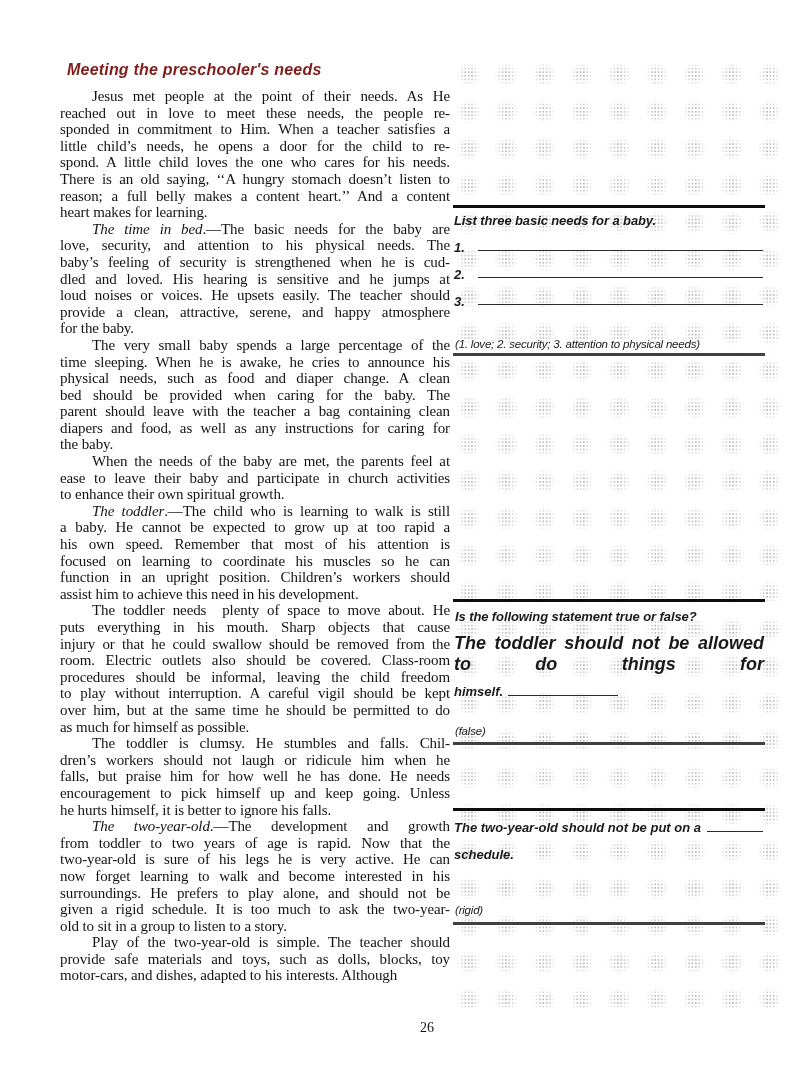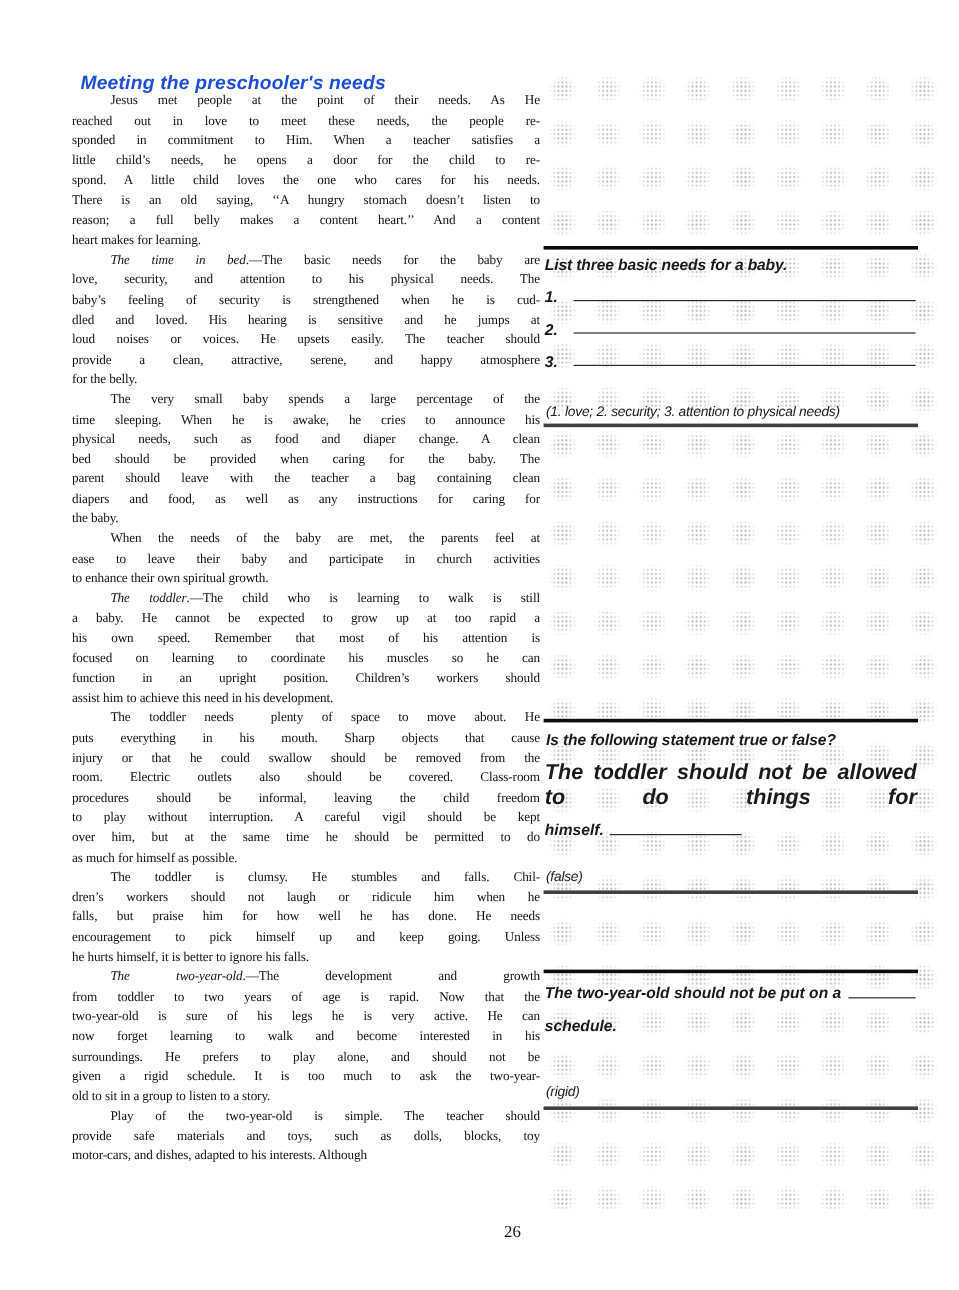--- a/index.html
+++ b/index.html
@@ -9,7 +9,7 @@
   
   #article-title{position:absolute;left:67px;top:61px;width:390px;
     font-family:"Liberation Sans",sans-serif;font-style:italic;font-weight:700;
-    font-size:16px;letter-spacing:.2px;color:#1d4ed8;}
+    font-size:16px;letter-spacing:.2px;color:#7f1d1d;}
   #article-body{position:absolute;left:60px;top:76px;width:390px;
     font-size:11px;line-height:16.6px;letter-spacing:-0.1px;}
   #article-body .bl{text-align:justify;text-align-last:justify;white-space:normal;

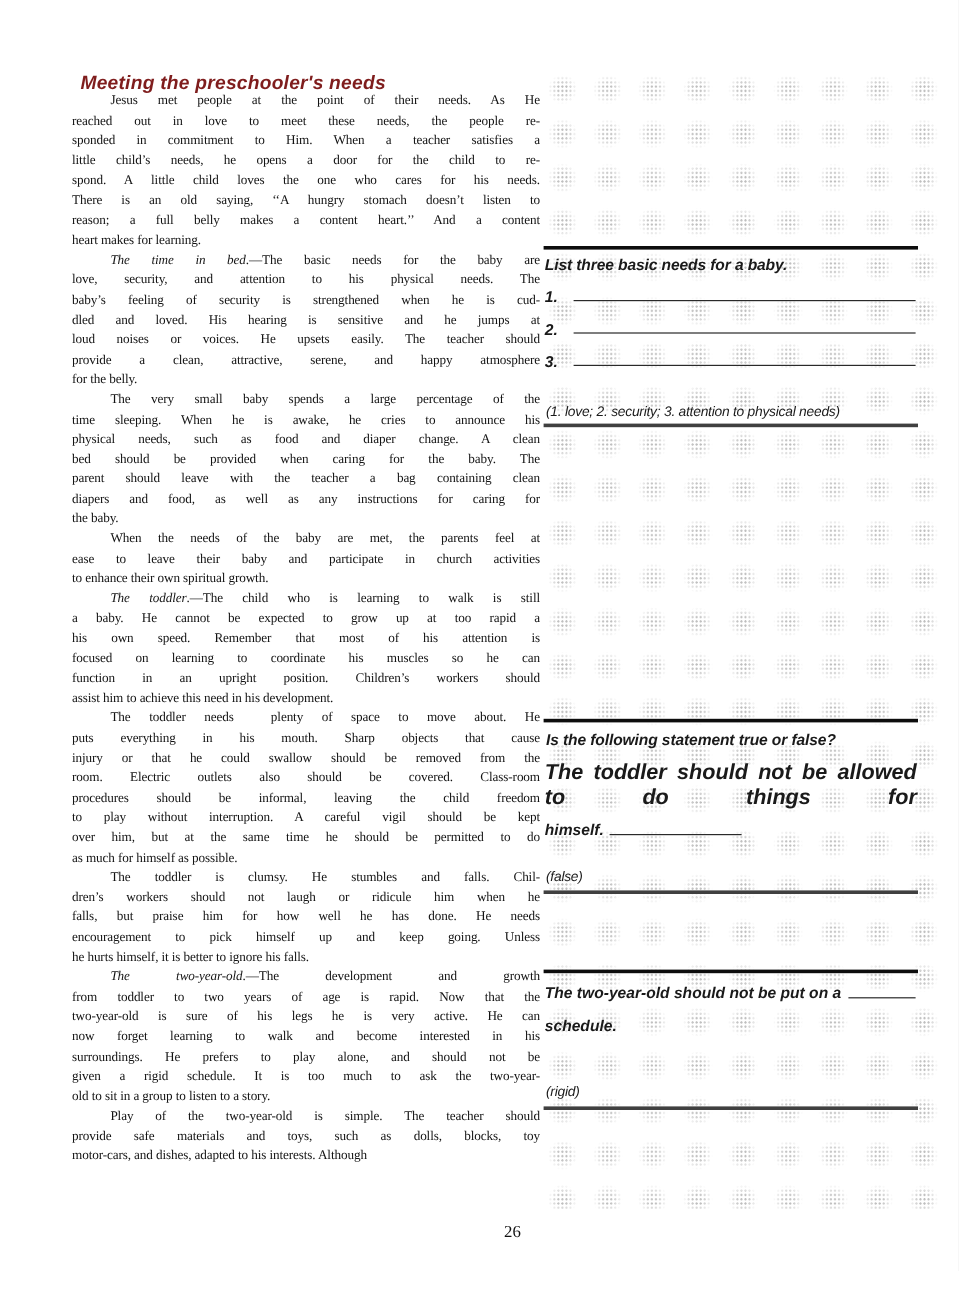--- a/index.html
+++ b/index.html
@@ -10,8 +10,8 @@
   #article-title{position:absolute;left:67px;top:61px;width:390px;
     font-family:"Liberation Sans",sans-serif;font-style:italic;font-weight:700;
     font-size:16px;letter-spacing:.2px;color:#7f1d1d;}
-  #article-body{position:absolute;left:60px;top:76px;width:390px;
-    font-size:11px;line-height:16.6px;letter-spacing:-0.1px;}
+  #article-body{position:absolute;left:60px;top:88px;width:390px;
+    font-size:15px;line-height:16.6px;letter-spacing:-0.1px;}
   #article-body .bl{text-align:justify;text-align-last:justify;white-space:normal;
     overflow:hidden;height:16.6px;}
   #article-body .bl.last{text-align-last:left;}

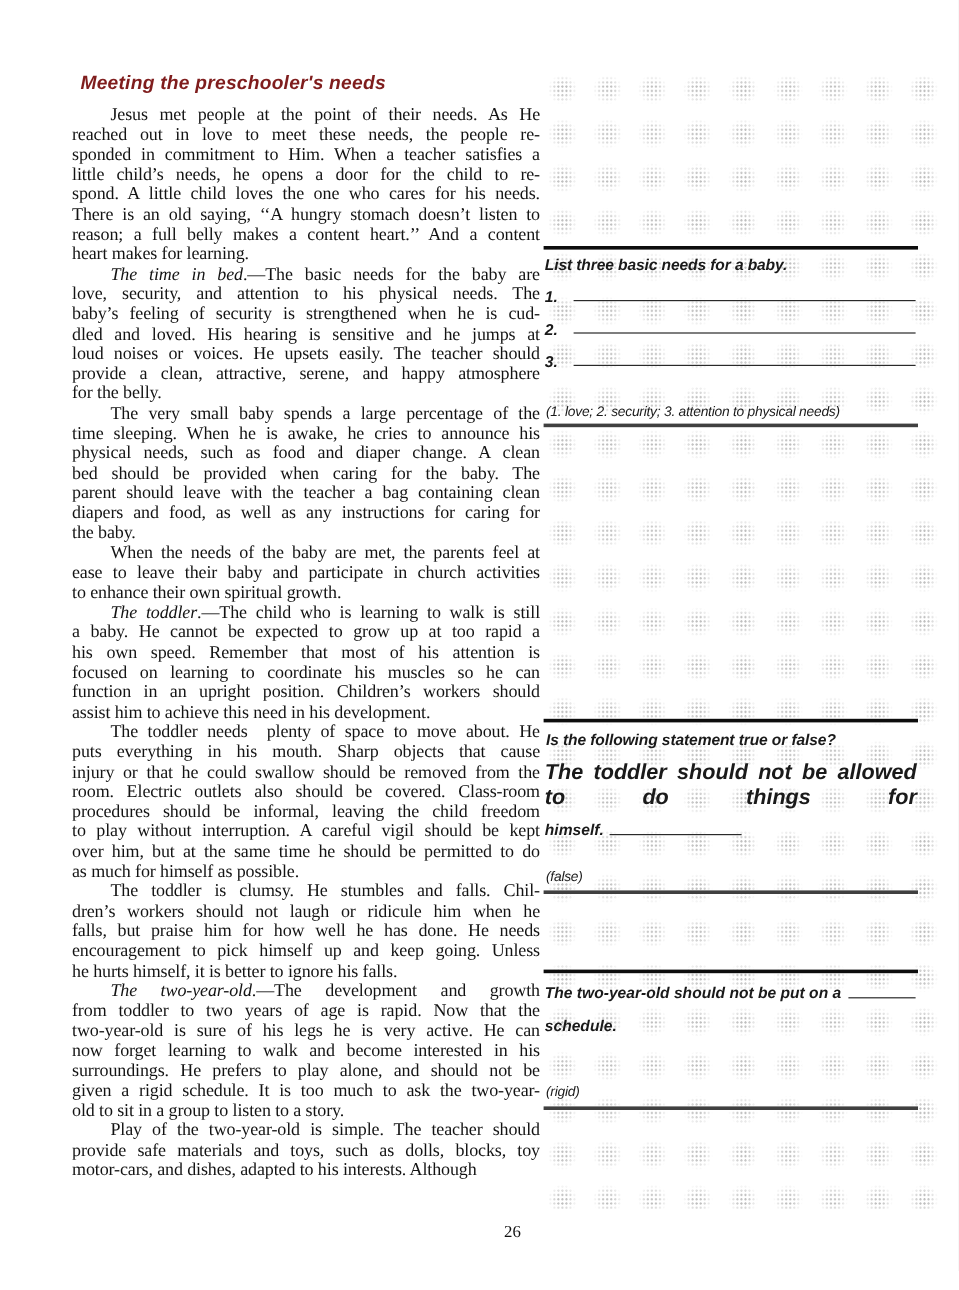--- a/index.html
+++ b/index.html
@@ -83,7 +83,7 @@
       <div class="bl">dled and loved. His hearing is sensitive and he jumps at</div>
       <div class="bl">loud noises or voices. He upsets easily. The teacher should</div>
       <div class="bl">provide a clean, attractive, serene, and happy atmosphere</div>
-      <div class="bl last">for the belly.</div>
+      <div class="bl last">for the baby.</div>
       <div class="bl indent">The very small baby spends a large percentage of the</div>
       <div class="bl">time sleeping. When he is awake, he cries to announce his</div>
       <div class="bl">physical needs, such as food and diaper change. A clean</div>

